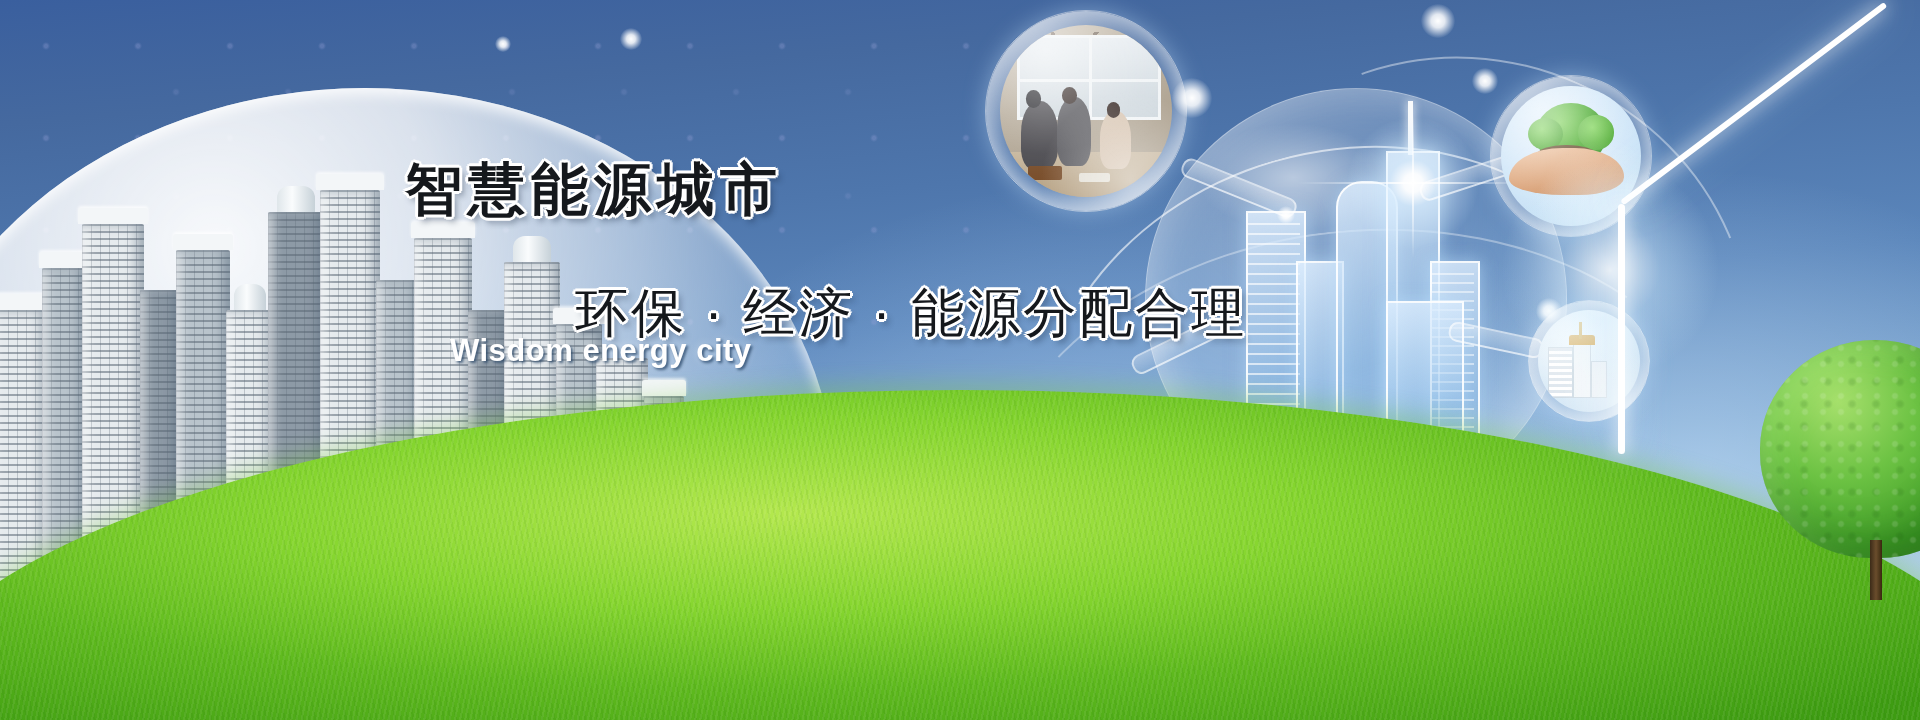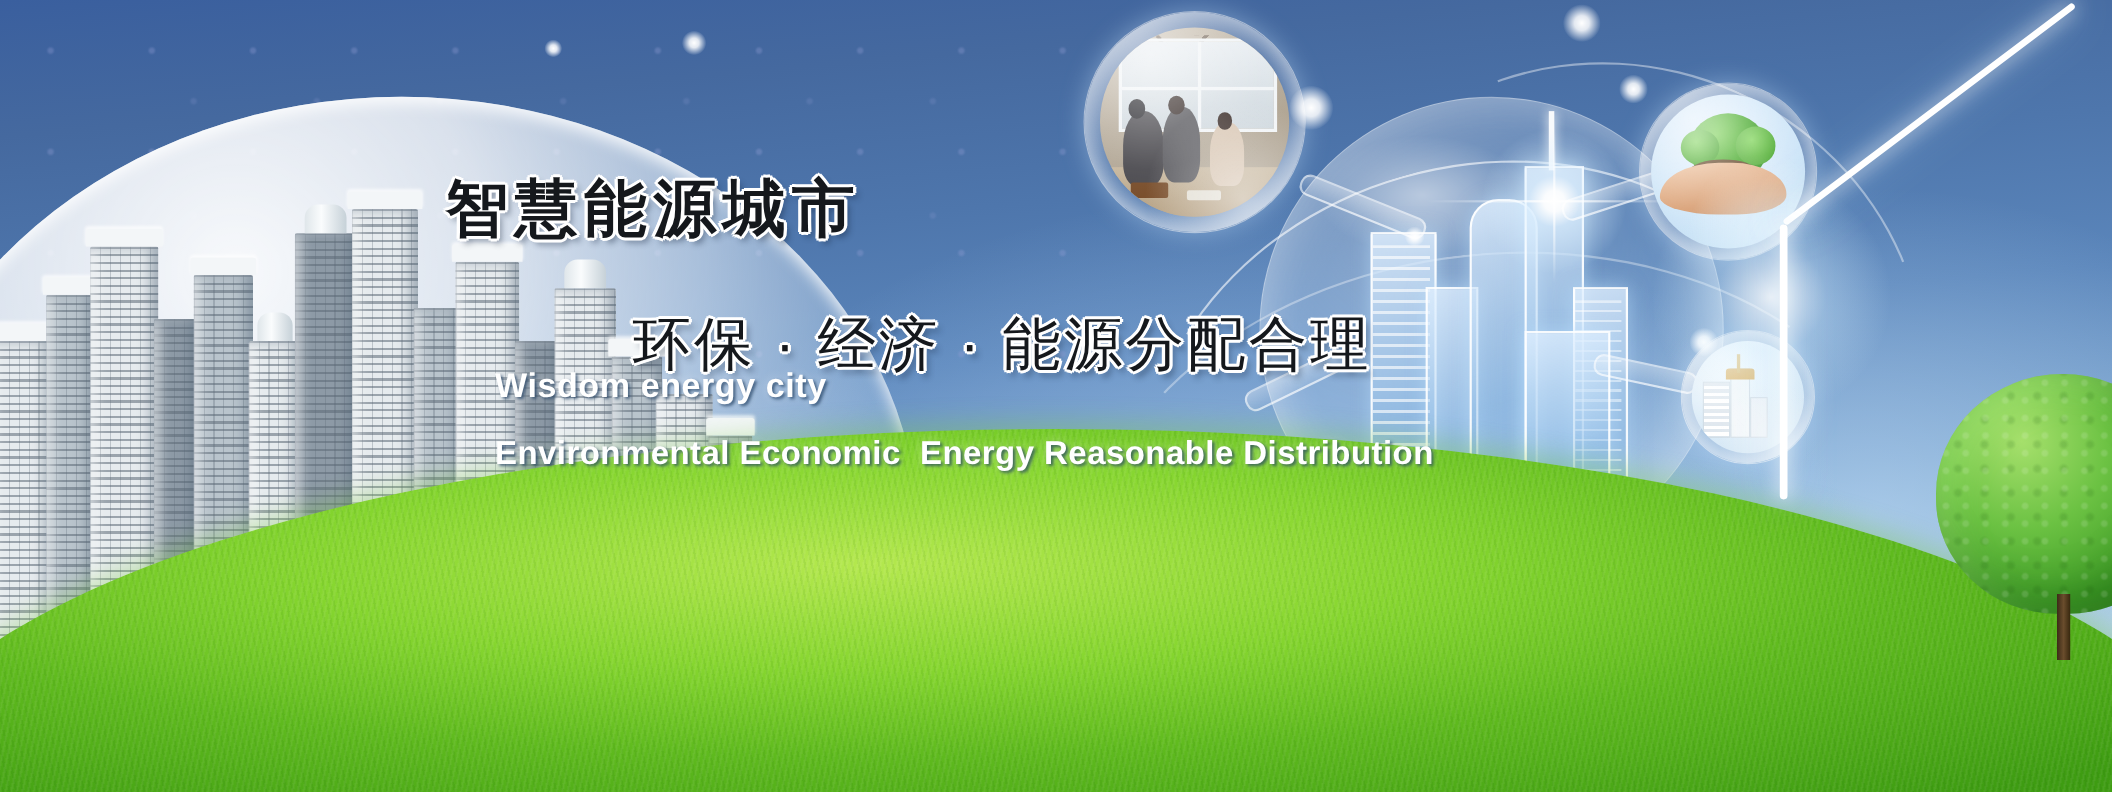--- a/index.html
+++ b/index.html
@@ -364,7 +364,6 @@
     <div class="cn-main">智慧能源城市</div>
     <div class="cn-sub">环保 · 经济 · 能源分配合理</div>
     <div class="en-1">Wisdom energy city</div>
-    <div class="en-2">Environmental Economic  Energy Reasonable Distribution</div>
   </div>
 
 </div>

